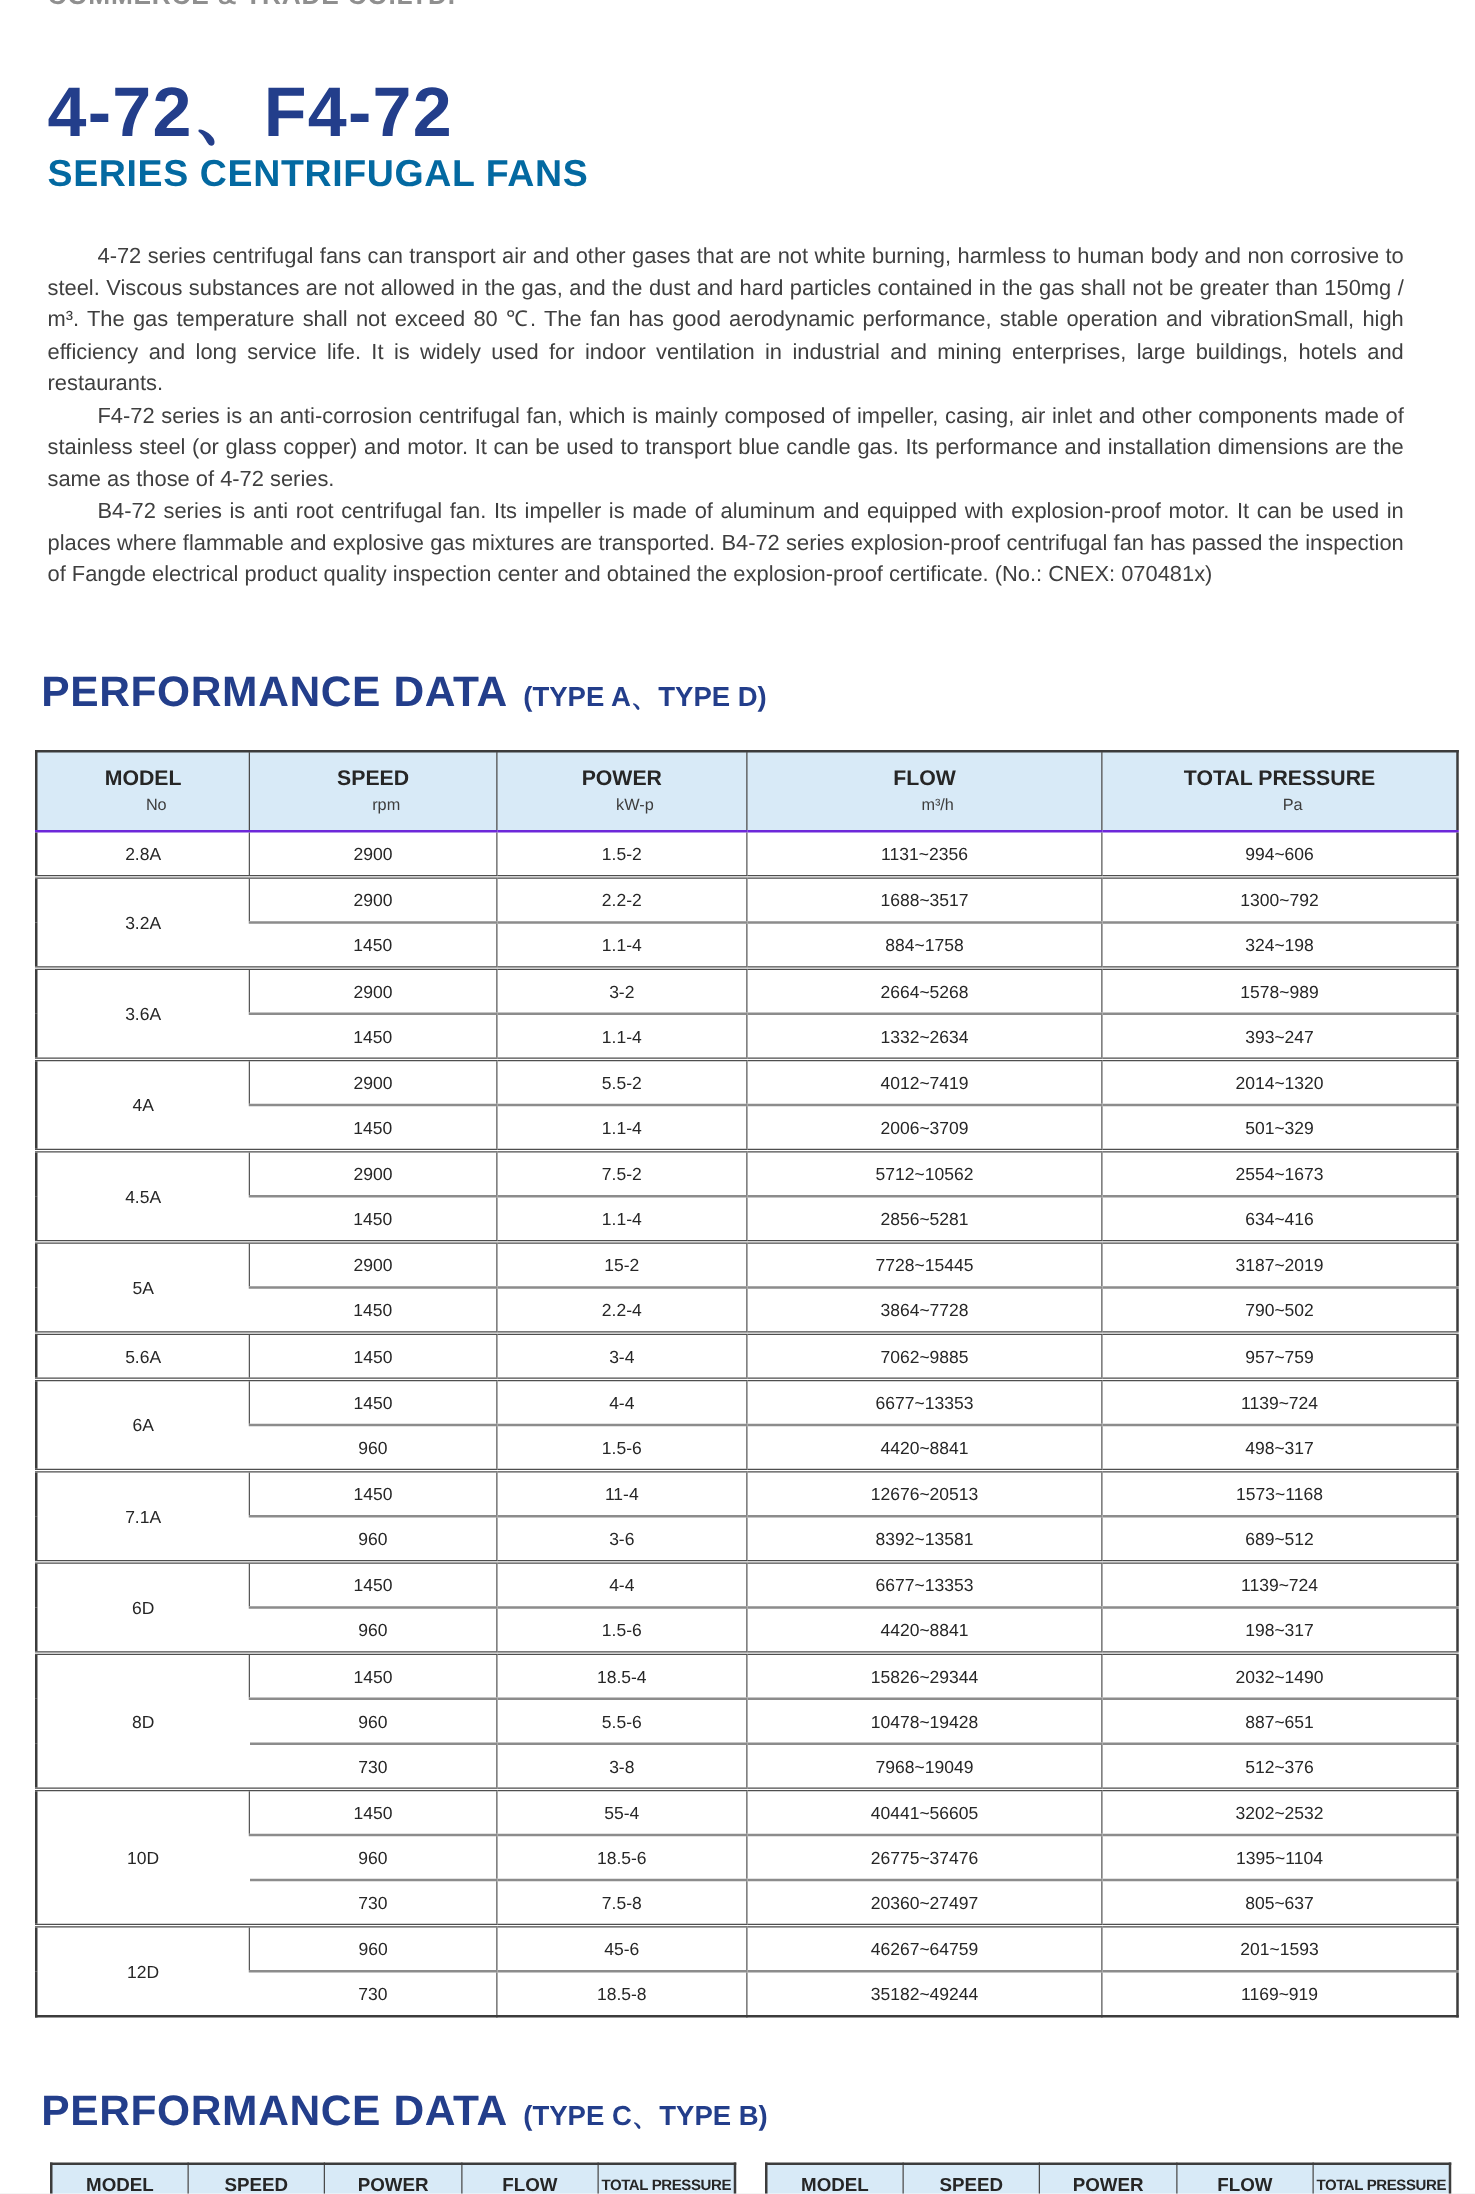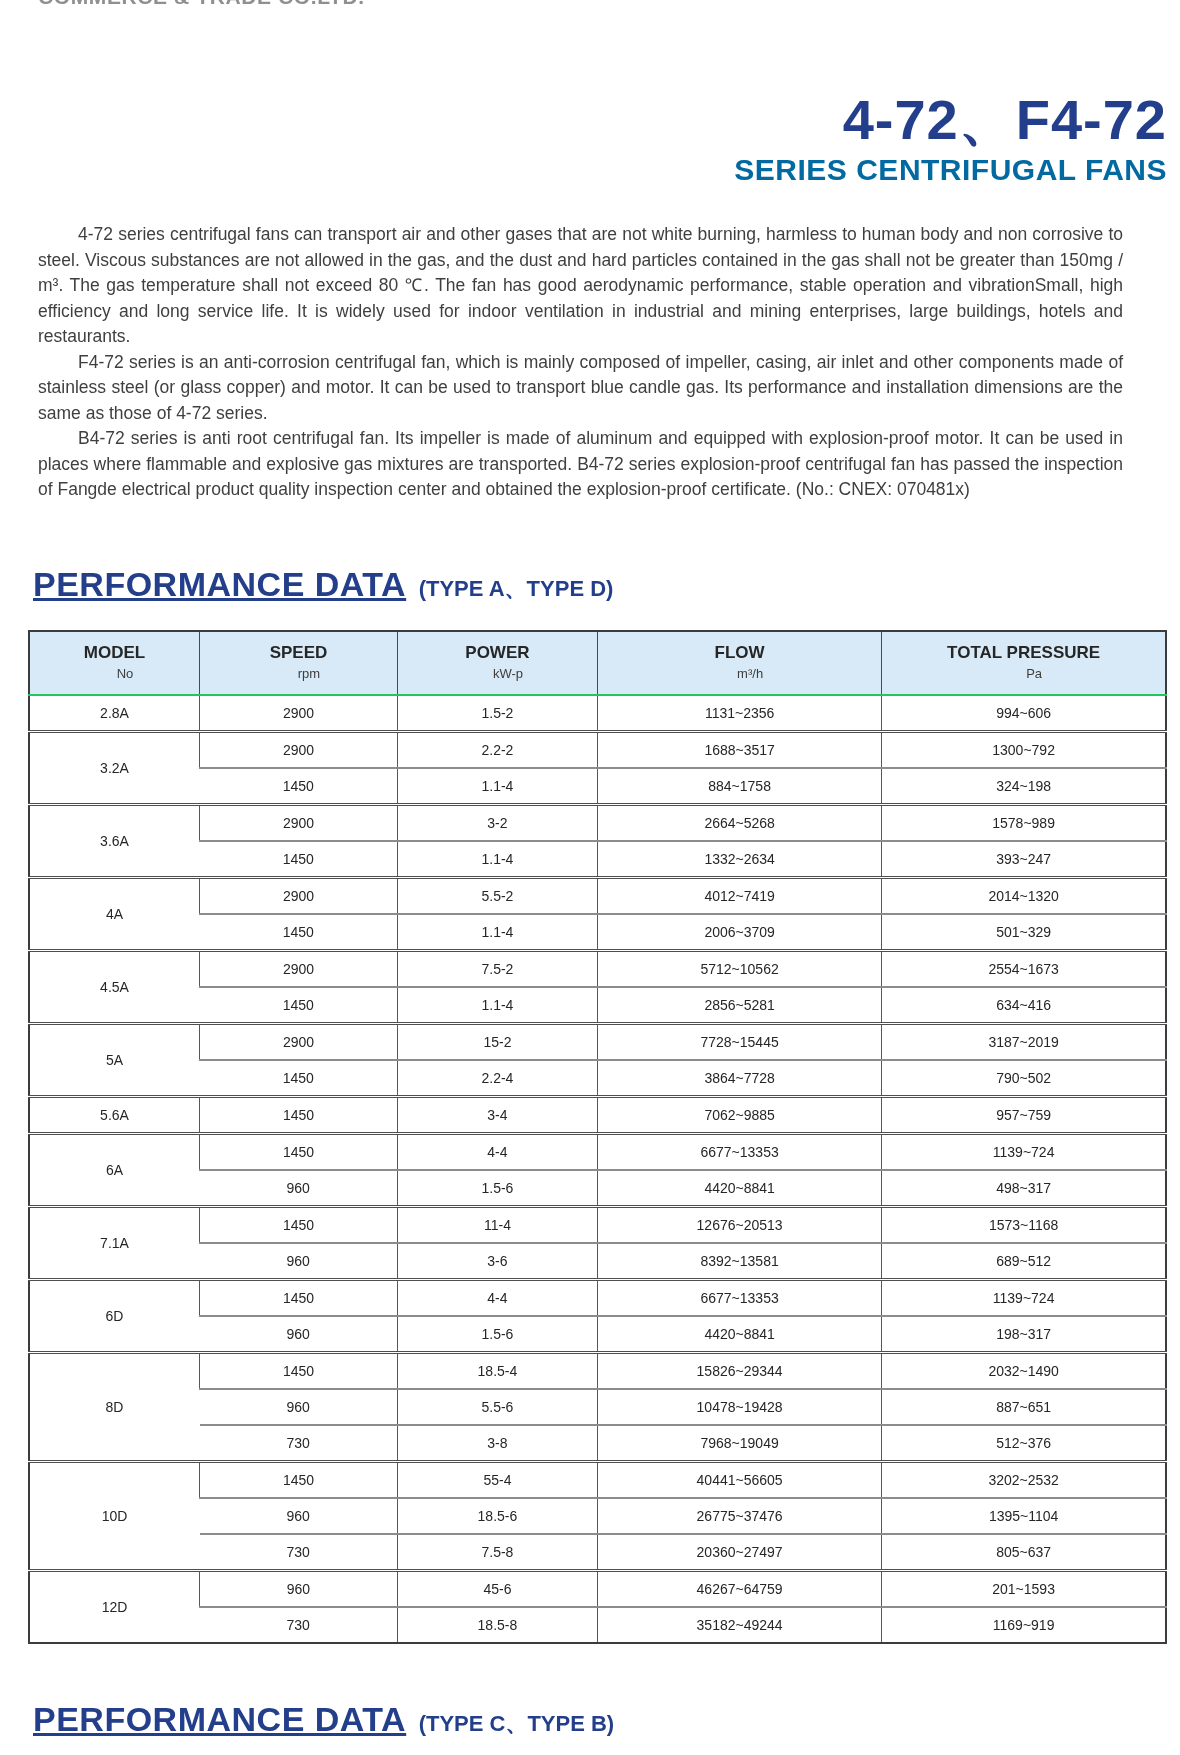--- a/index.html
+++ b/index.html
@@ -14,7 +14,7 @@
     font-size:21px; font-weight:600; color:#8f8f8f; letter-spacing:0.6px;
     white-space:nowrap;
   }
-  .title-block { padding-top:92px; padding-left:10px;text-align:right; }
+  .title-block { padding-top:62px; padding-left:10px; }
   .page-title {
     margin:0; font-size:56px; line-height:1; font-weight:700;
     color:#233e8b; letter-spacing:1px;

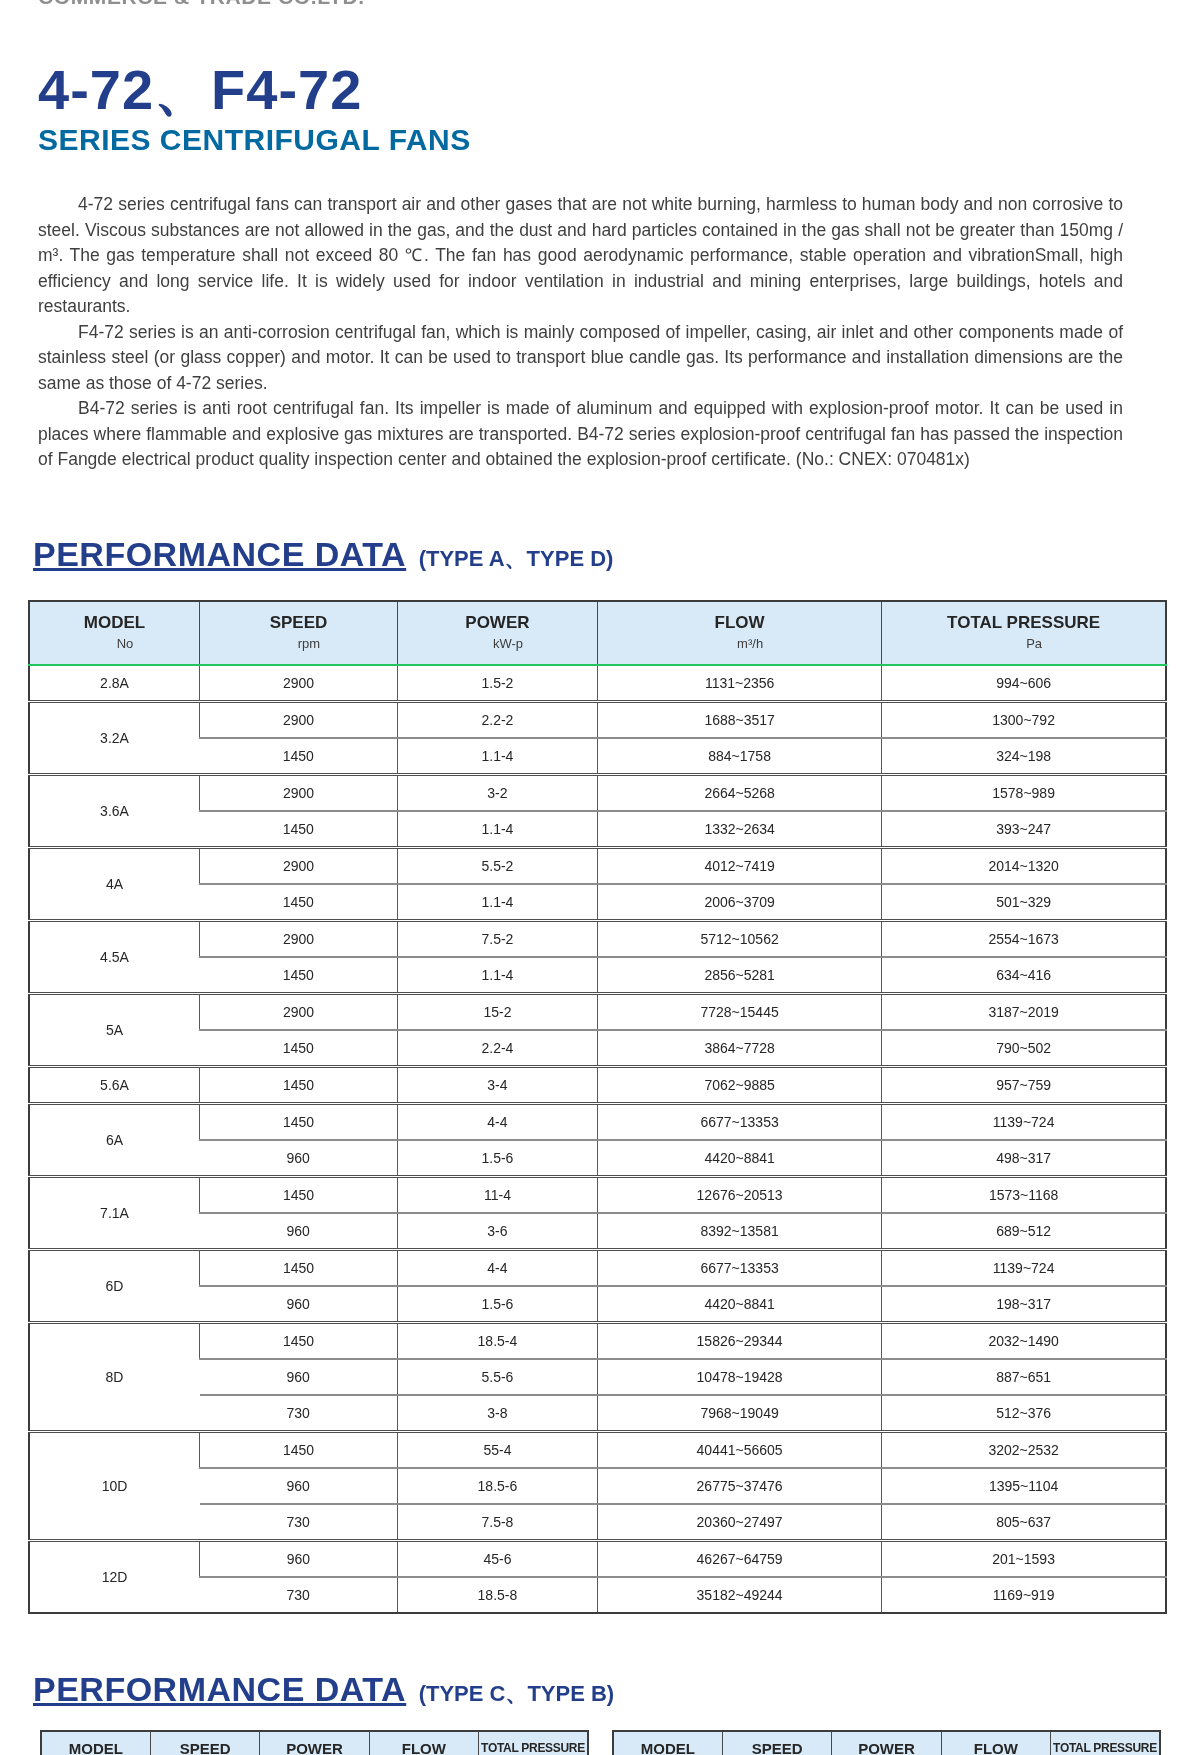--- a/index.html
+++ b/index.html
@@ -30,7 +30,7 @@
   }
   .section-title { margin:62px 0 0 5px; line-height:38px; white-space:nowrap; }
   .section-title.second { margin-top:56px; }
-  .st-big  { font-size:34px; font-weight:700; color:#233e8b; letter-spacing:0.5px;text-decoration:underline; }
+  .st-big  { font-size:34px; font-weight:700; color:#233e8b; letter-spacing:0.5px; }
   .st-small{ font-size:22px; font-weight:700; color:#233e8b; margin-left:8px; }
 
   table.perf {

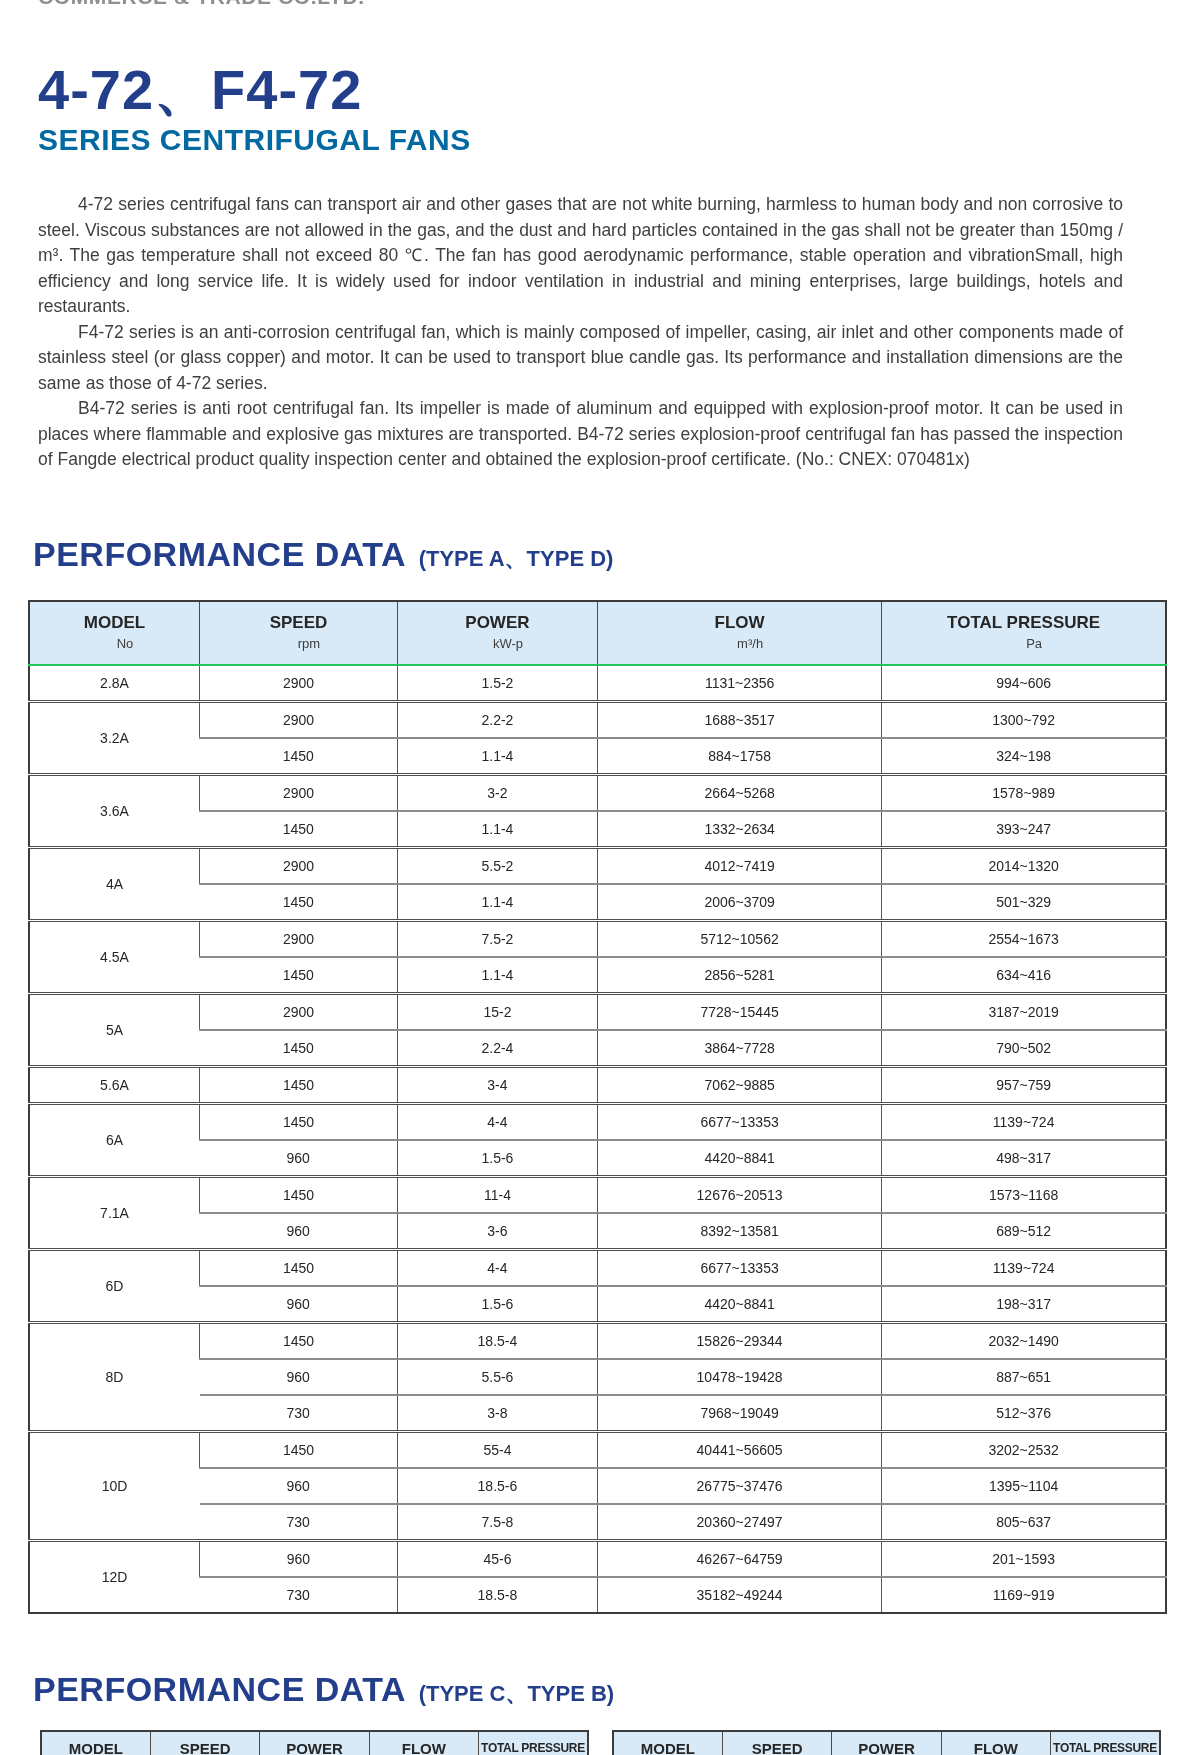--- a/index.html
+++ b/index.html
@@ -40,7 +40,7 @@
   table.perf.main { width:1139px; margin-top:20px; }
   table.perf th {
     background:#d8eaf7; height:62px; padding:0;
-    border-left:1px solid #4a4a4a; border-bottom:2px solid #22c55e;
+    border-left:1px solid #4a4a4a; border-bottom:2px solid #6d28d9;
     vertical-align:middle; text-align:center; font-weight:400;
   }
   table.perf th:first-child, table.perf td:first-child { border-left:none; }

